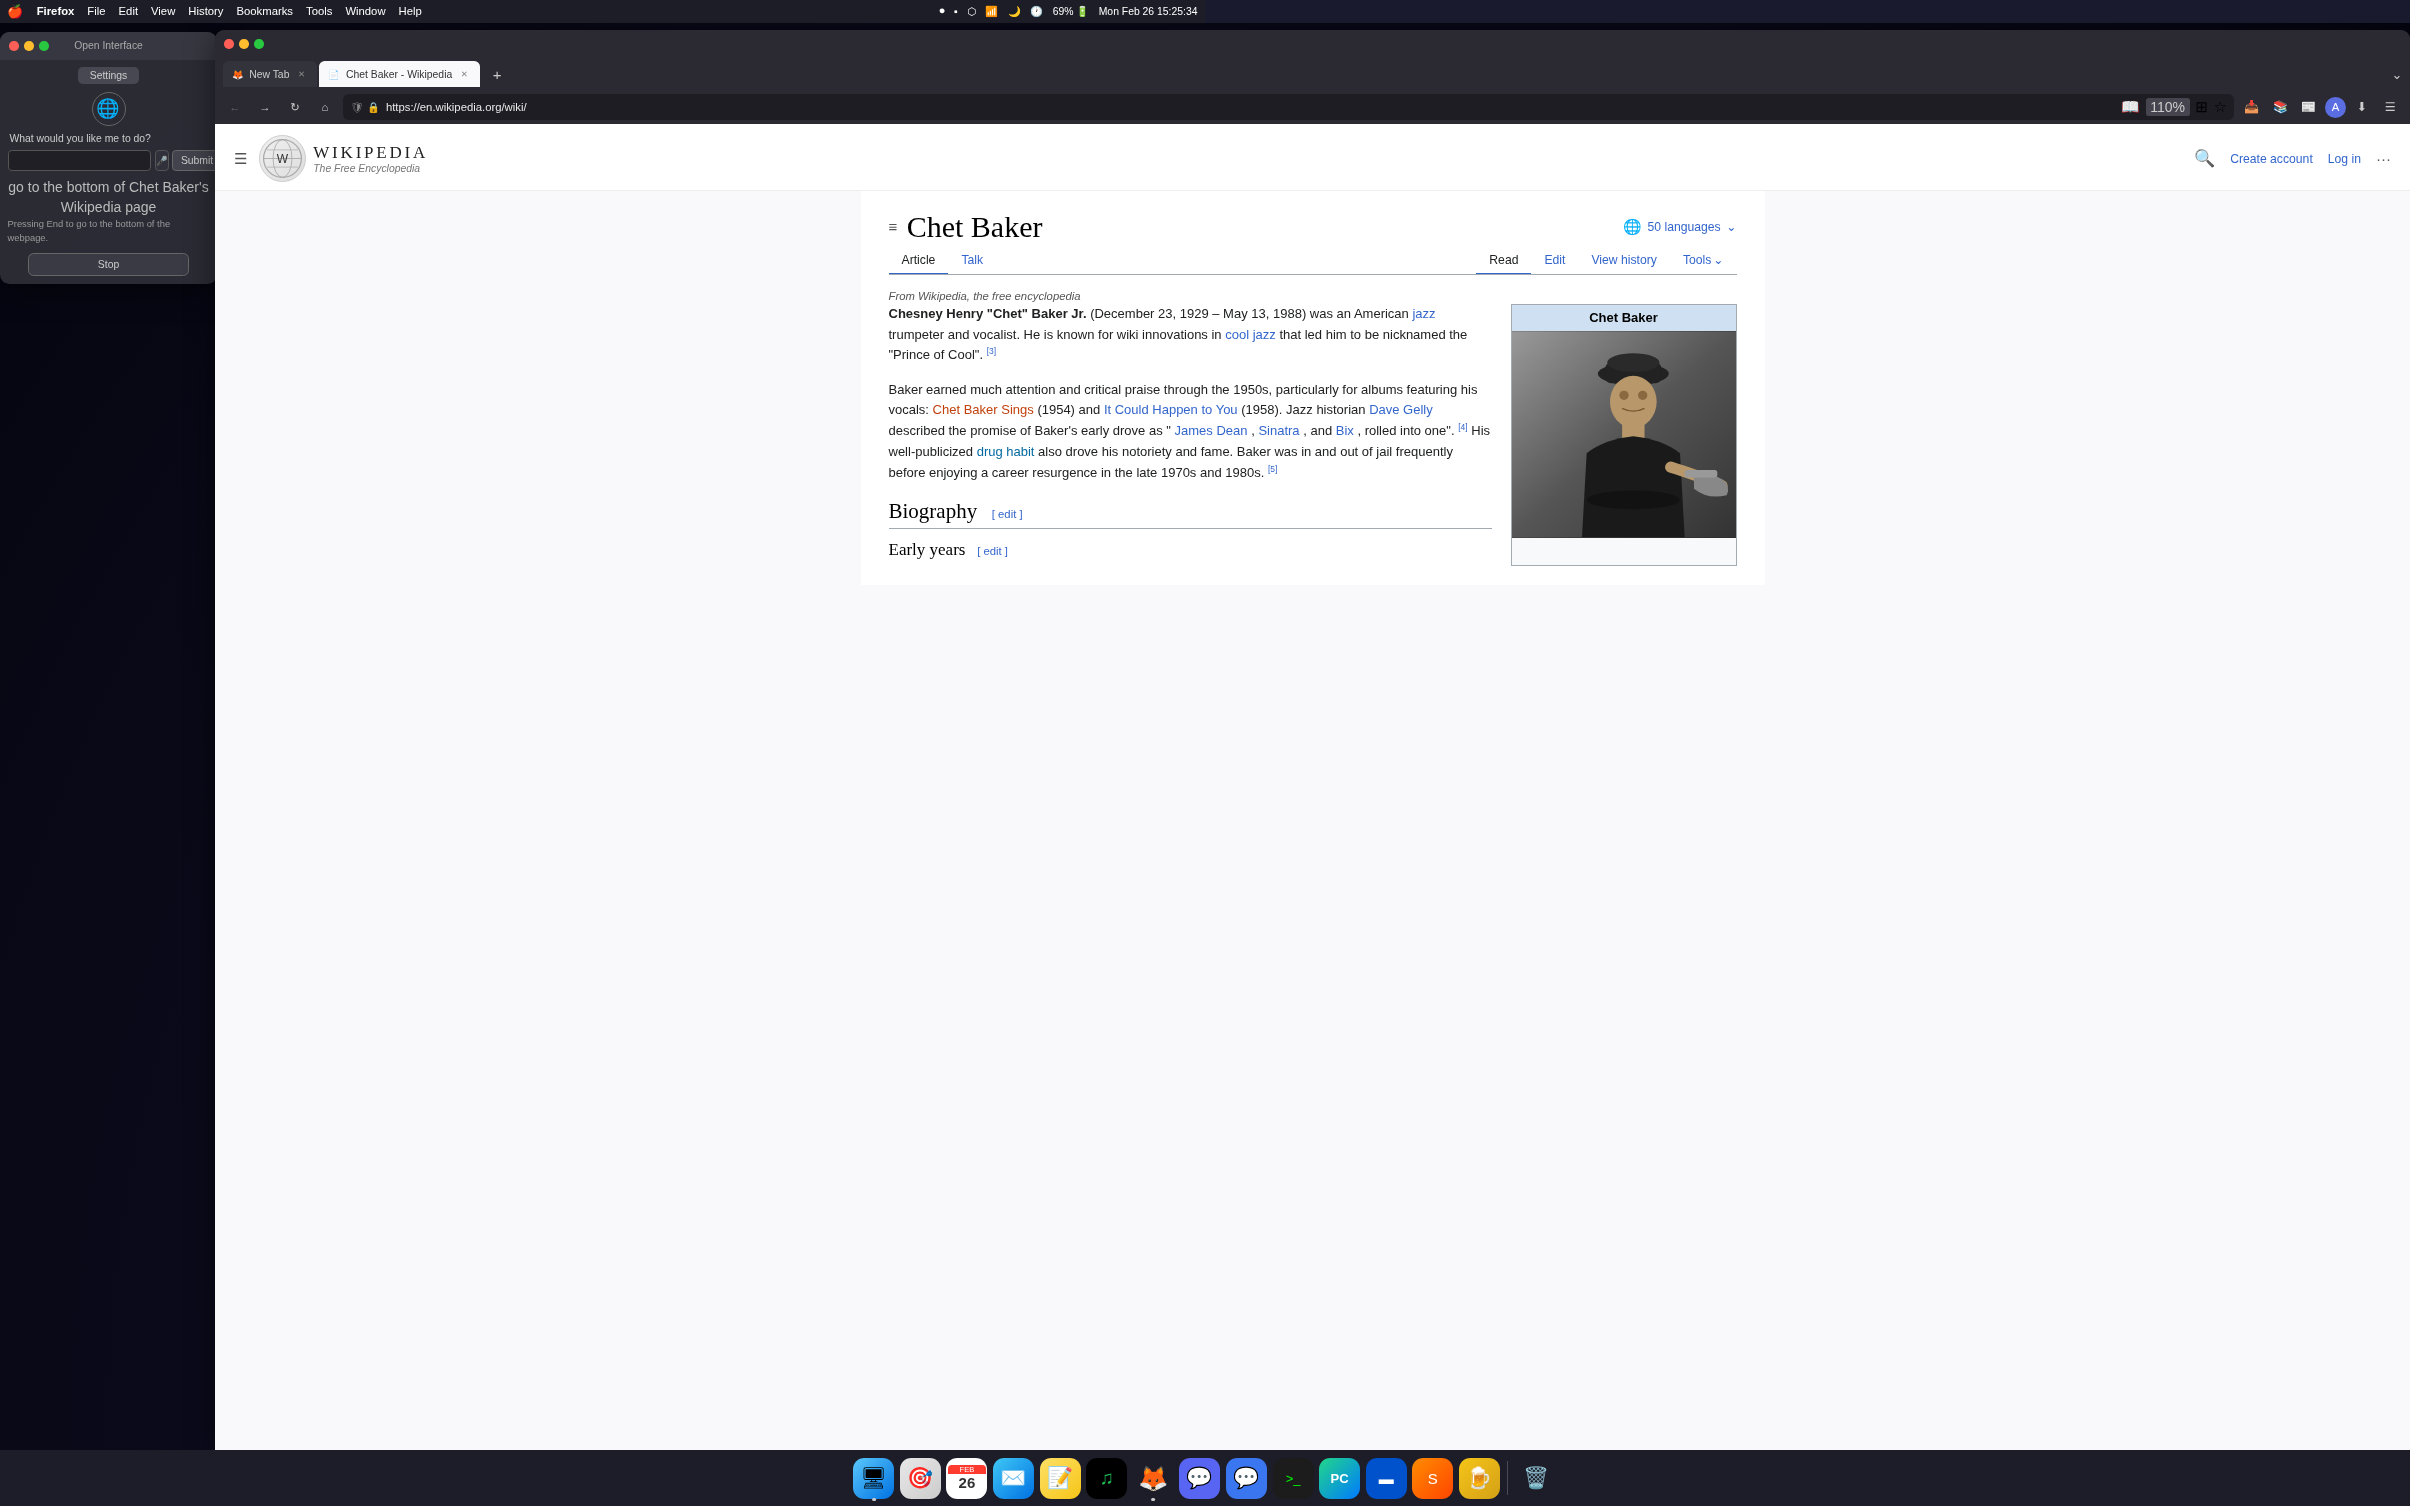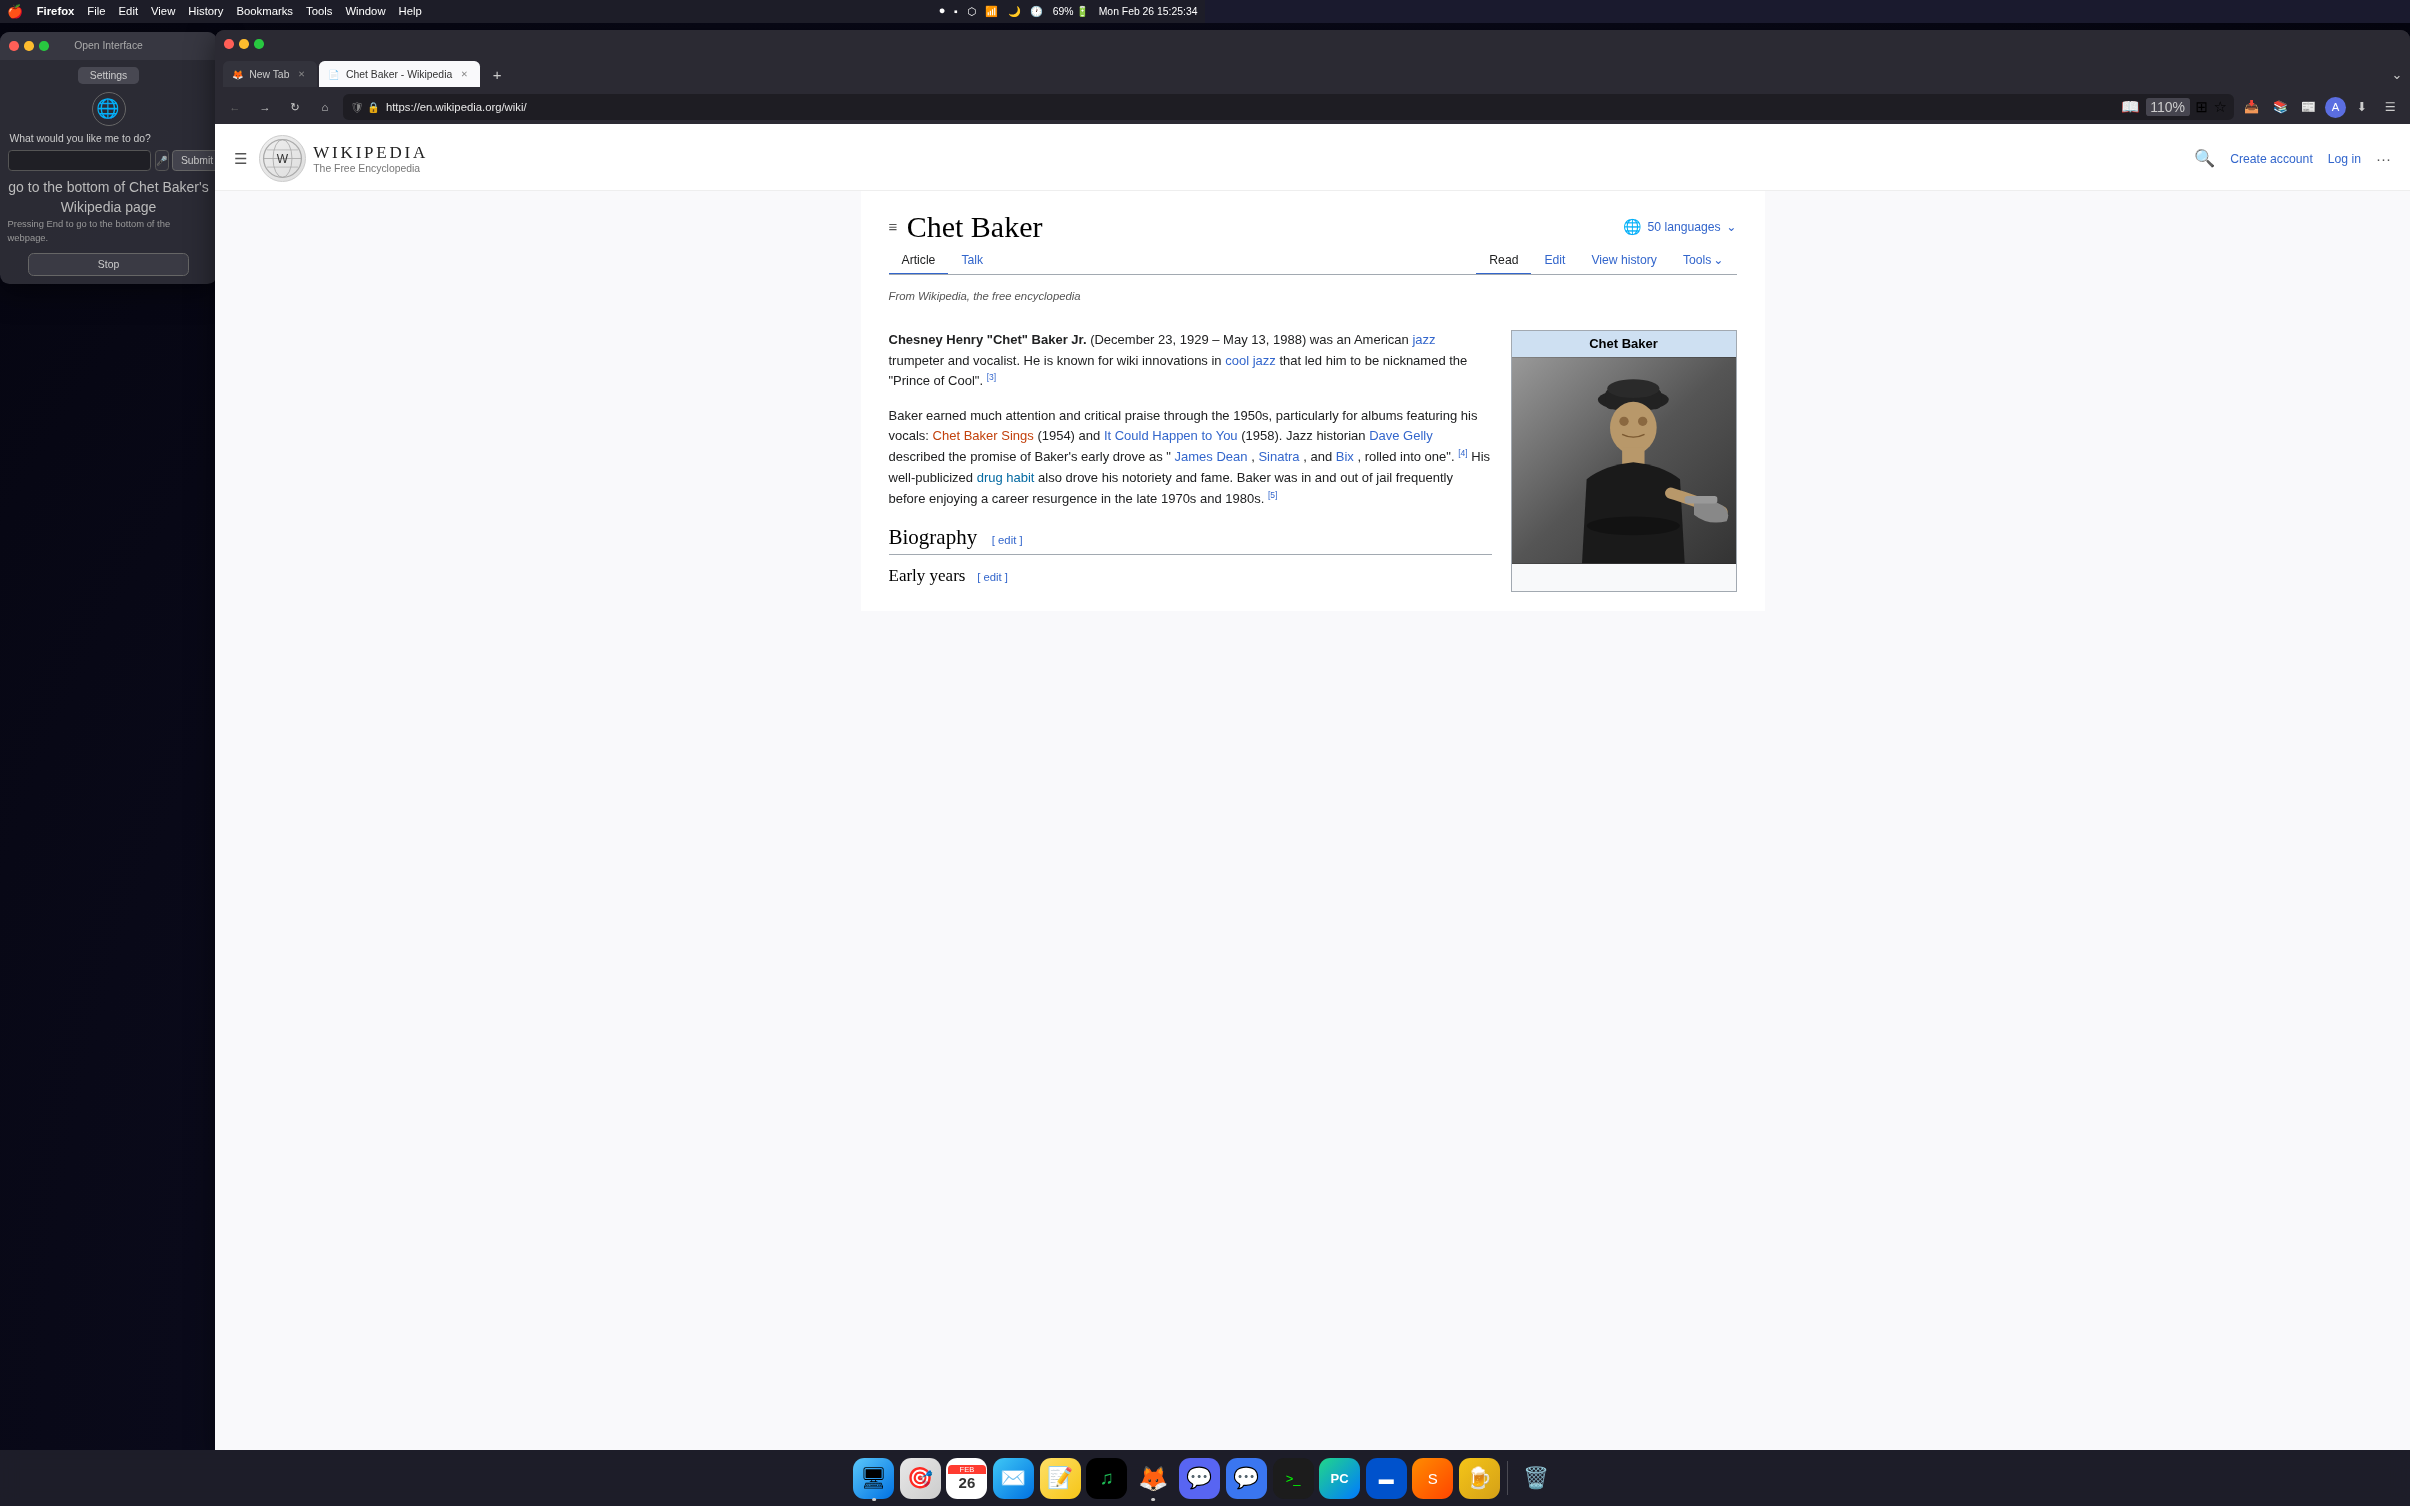--- a/index.html
+++ b/index.html
@@ -377,6 +377,7 @@
     .wiki-logo-text .wiki-sub {
       font-size: 10.4px;
       color: #777;
+      font-style: italic;
     }
     .wiki-header-right {
       display: flex;

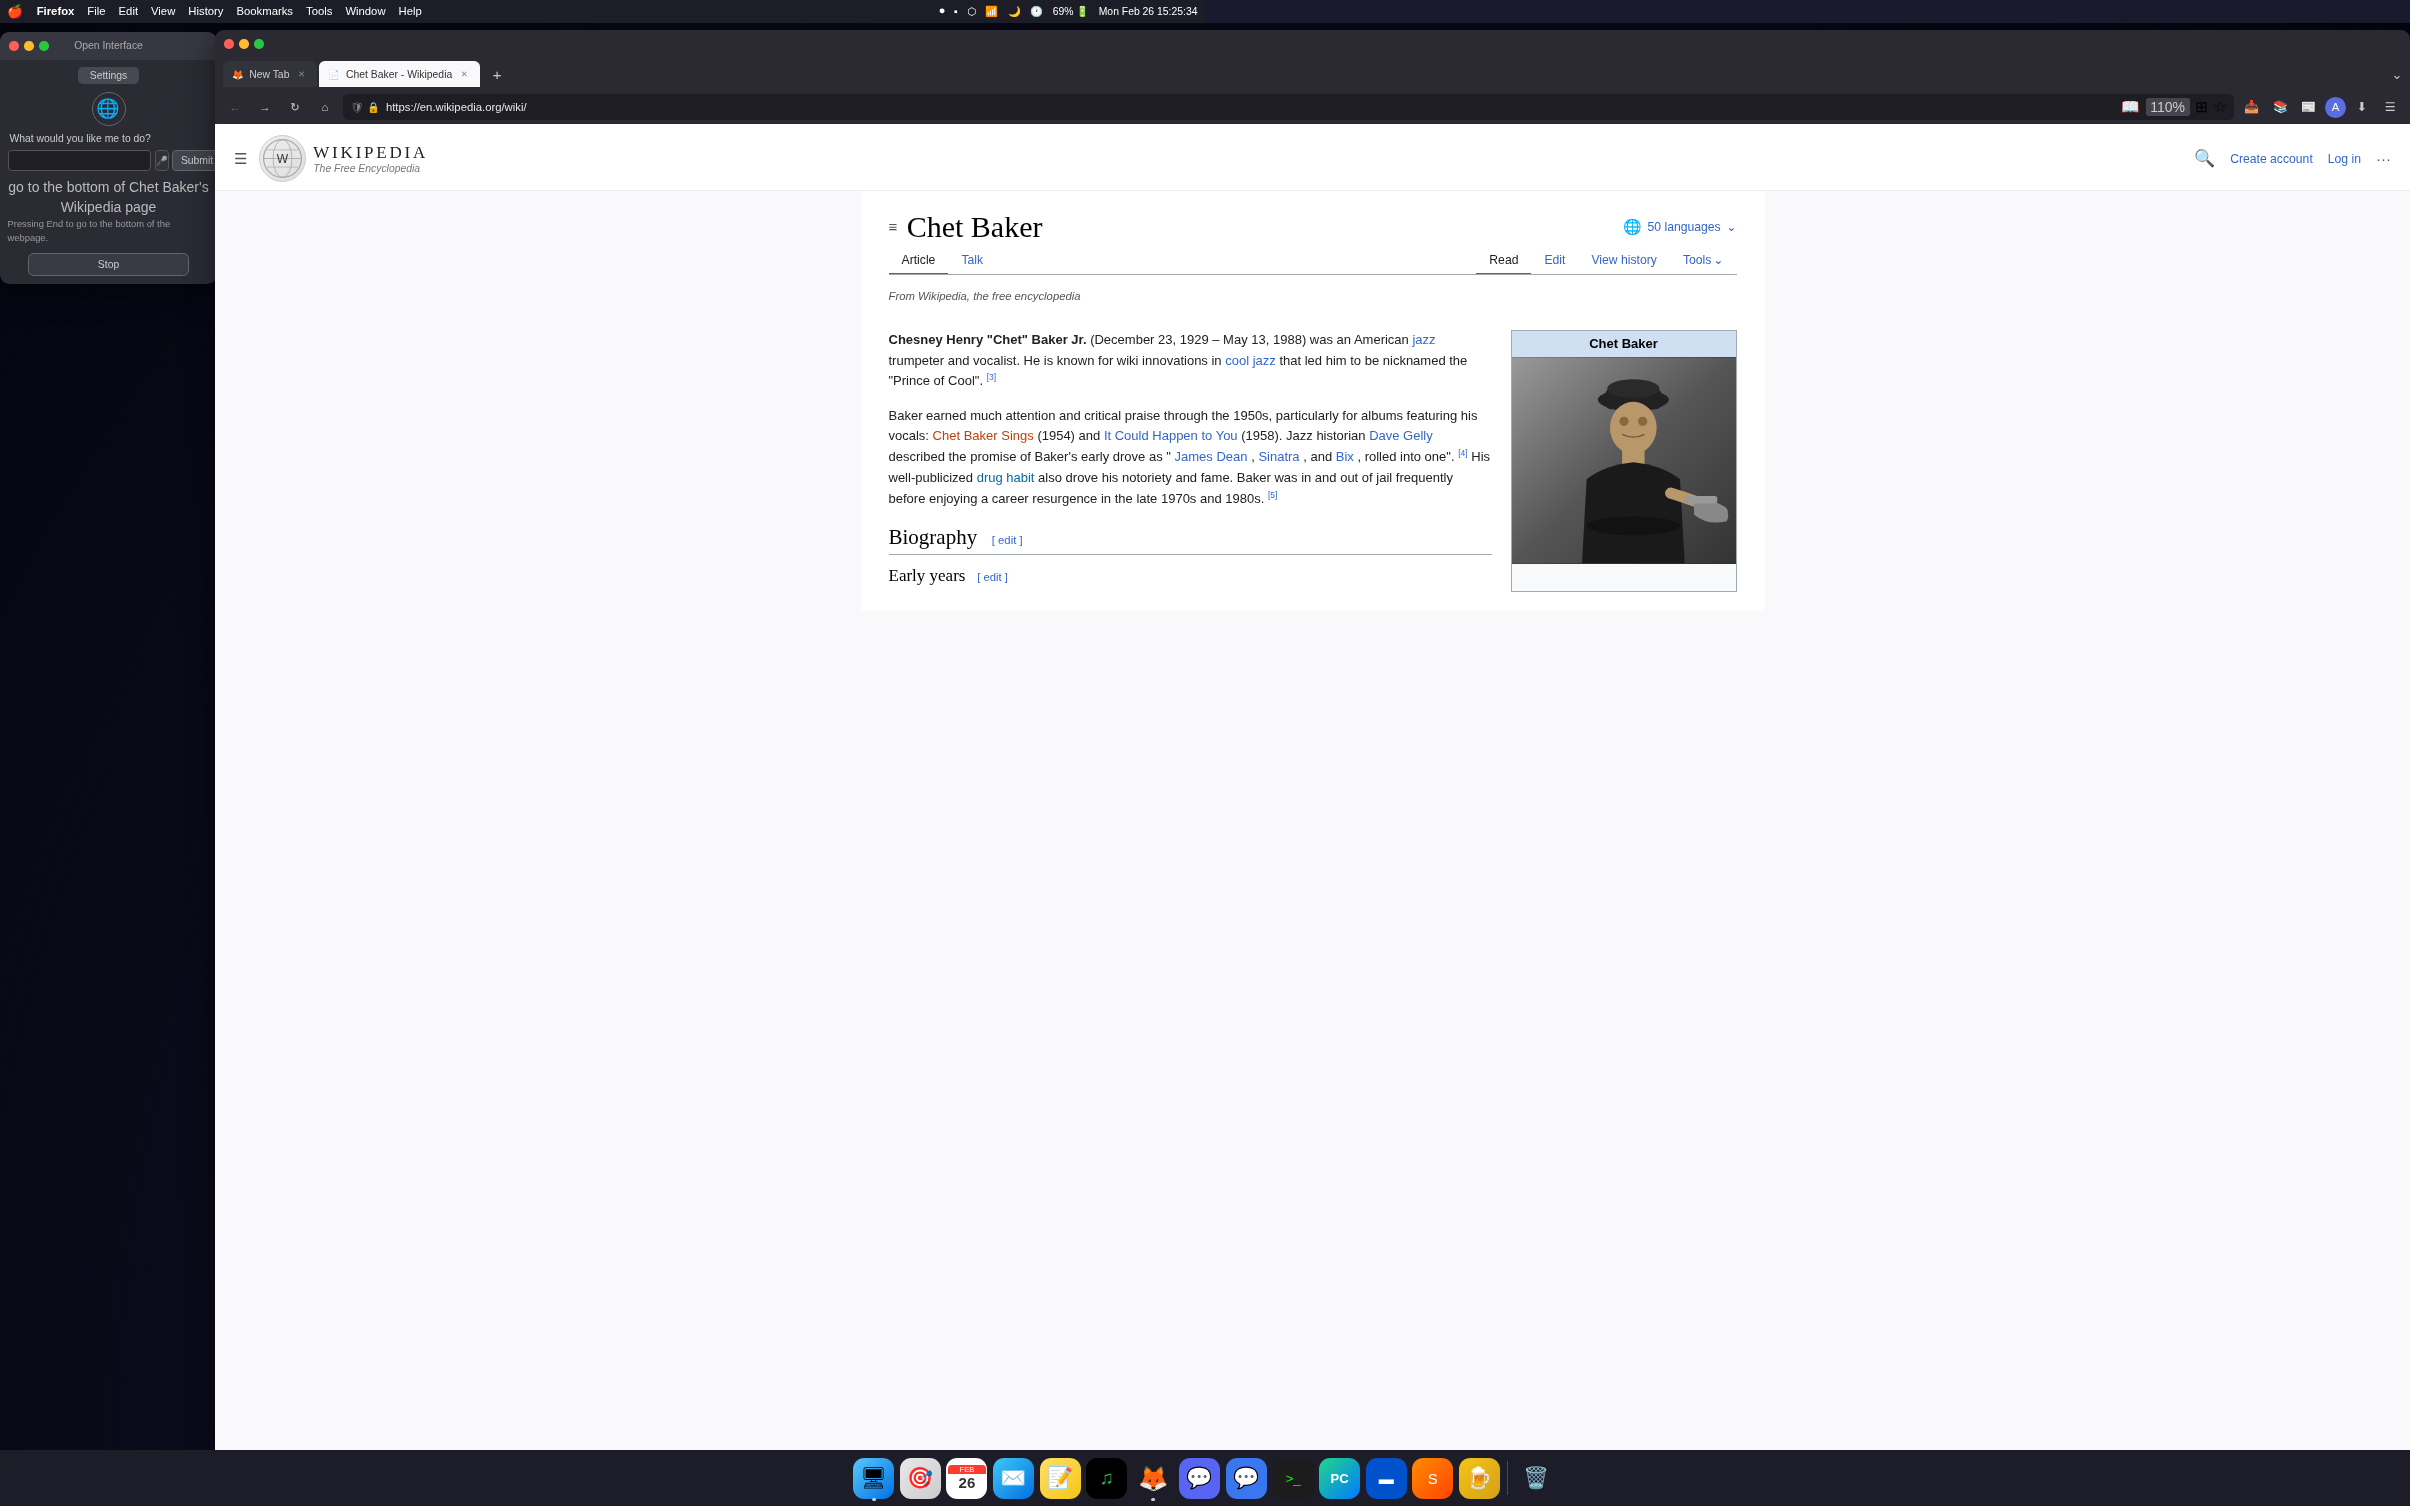--- a/index.html
+++ b/index.html
@@ -469,7 +469,7 @@
     .from-wiki {
       font-size: 11.3px;
       color: #555;
-      margin-bottom: 28px;
+      margin-bottom: 2px;
       font-style: italic;
     }
 

